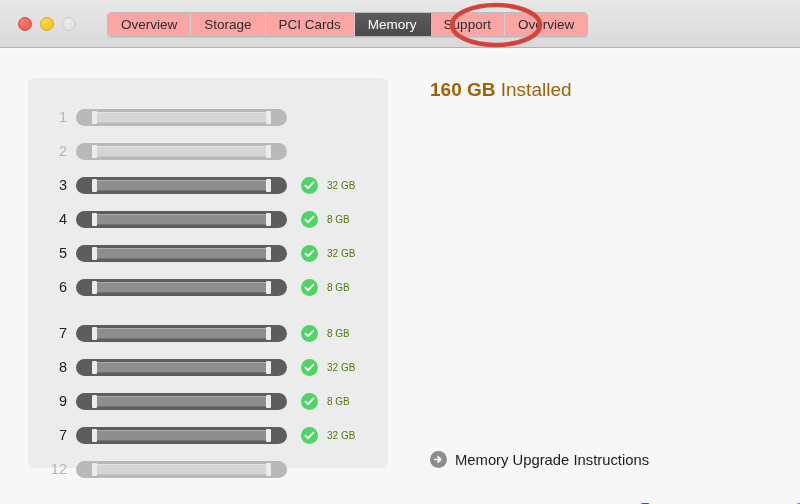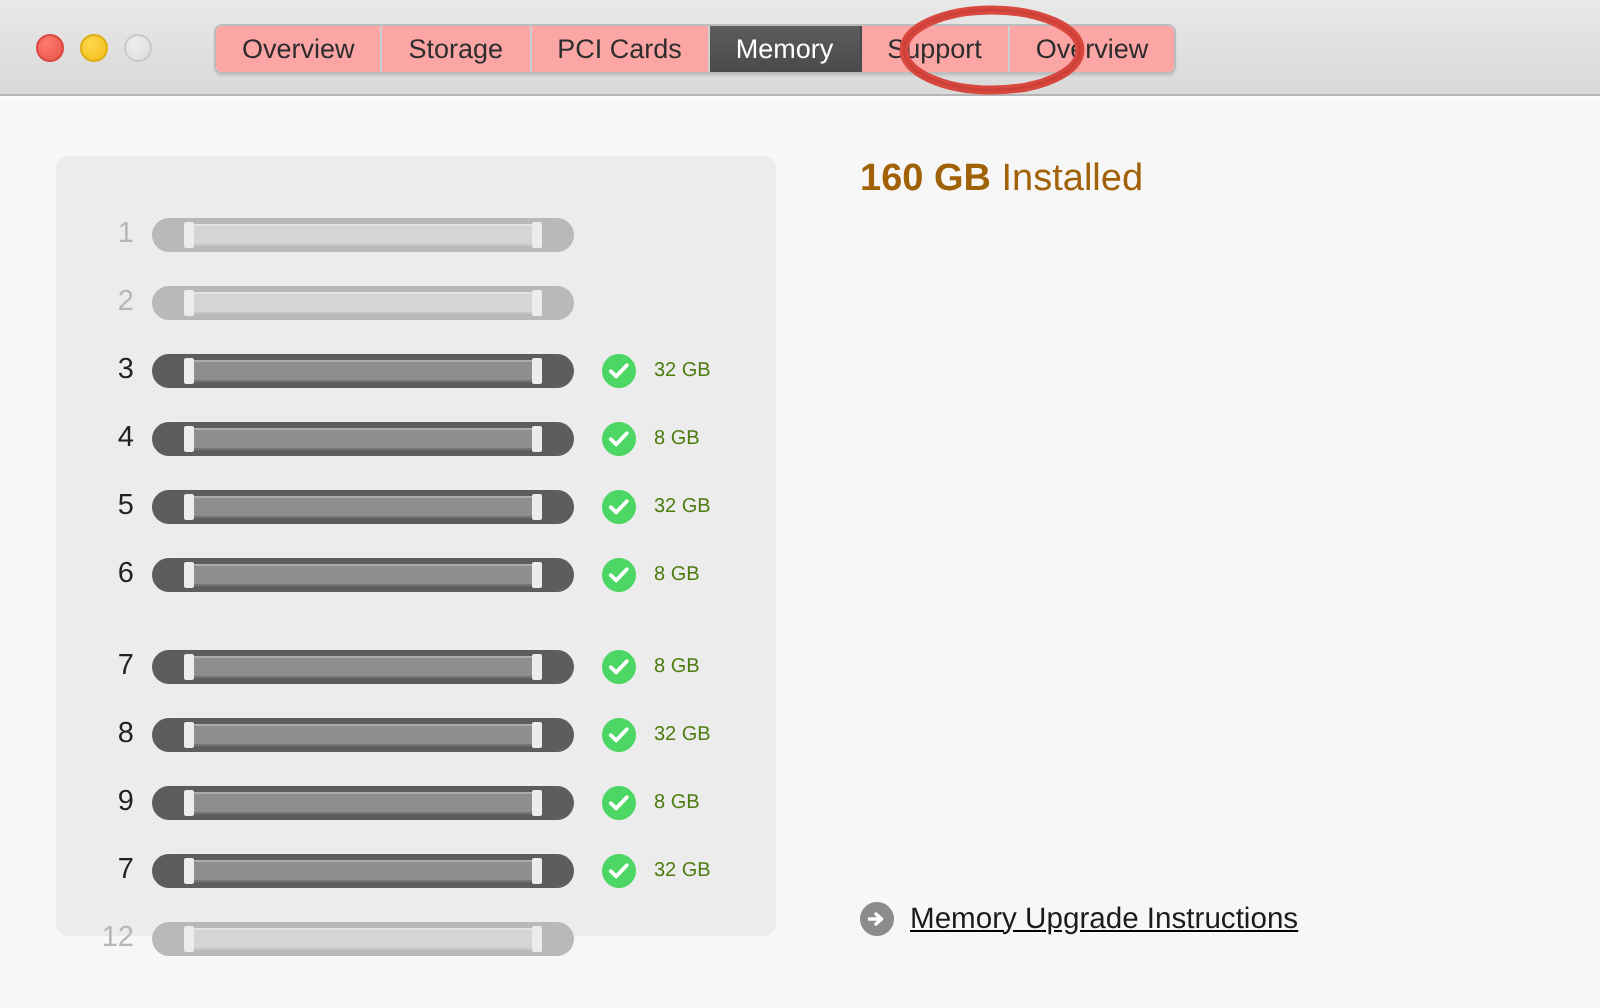--- a/index.html
+++ b/index.html
@@ -202,7 +202,6 @@
     display: flex;
     align-items: center;
     cursor: default;
-    text-decoration: underline;
   }
   .arrow-icon {
     width: 17px; height: 17px;

